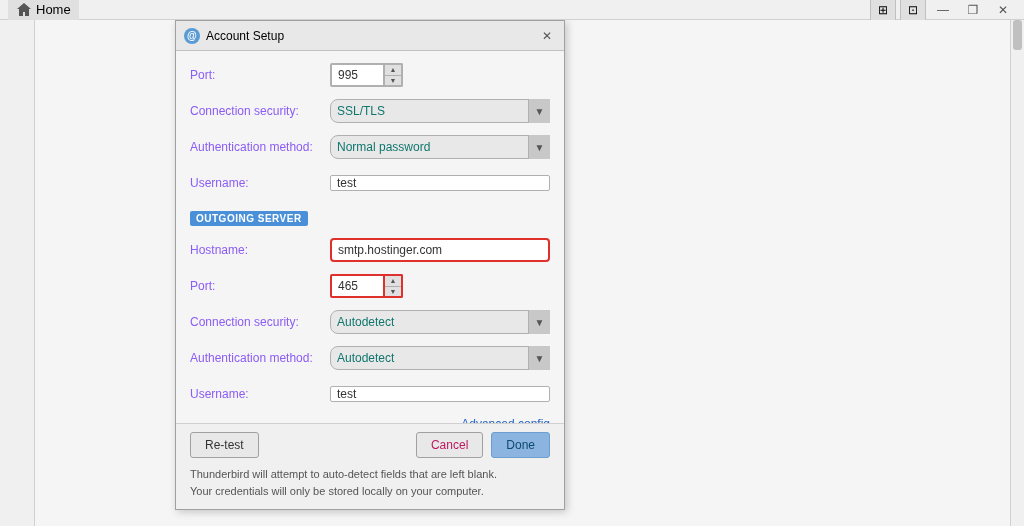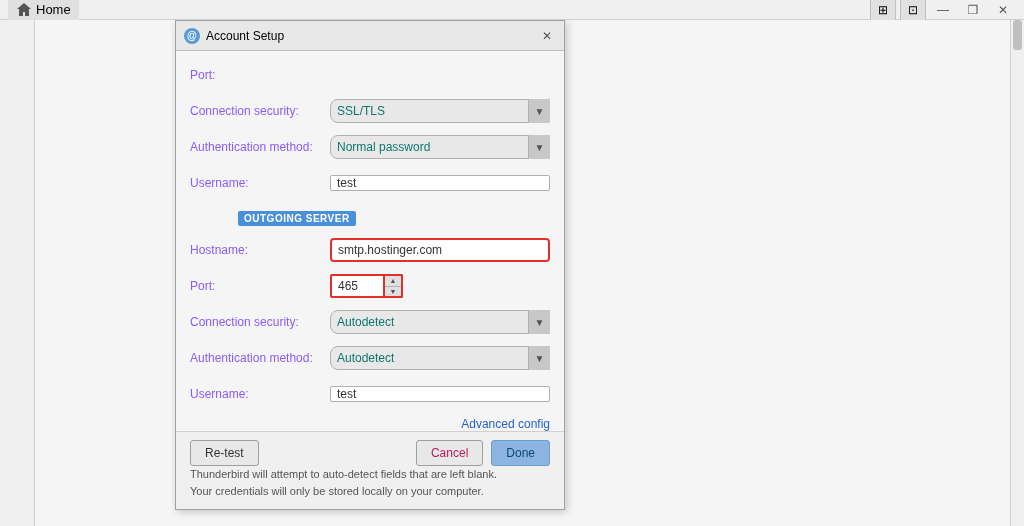--- a/index.html
+++ b/index.html
@@ -394,6 +394,15 @@
 
         <div class="form-row">
           <span class="form-label">Port:</span>
+          <div class="form-control">
+            <div class="port-wrapper">
+              <input type="text" class="port-input" style="border-color: rgb(176, 176, 176);" value="995">
+              <div class="spinner-buttons" style="border-color:#b0b0b0;">
+                <button class="spinner-btn">▲</button>
+                <button class="spinner-btn">▼</button>
+              </div>
+            </div>
+          </div>
         </div>
 
         <div class="form-row">

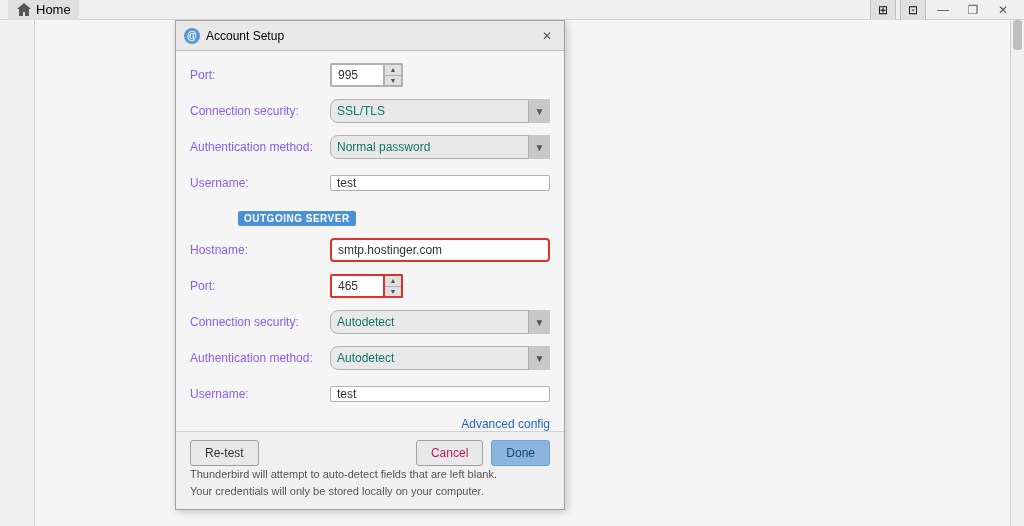--- a/index.html
+++ b/index.html
@@ -442,7 +442,7 @@
           </div>
         </div>
 
-        <div style="margin-top:10px;margin-left:48px;">
+        <div style="margin-top:10px;">
           <span class="section-badge">OUTGOING SERVER</span>
         </div>
 

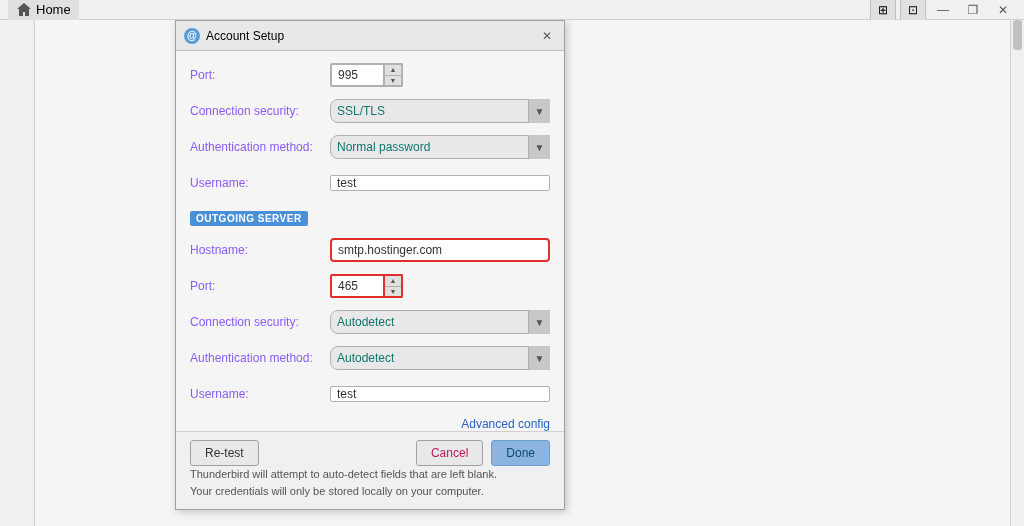--- a/index.html
+++ b/index.html
@@ -299,6 +299,7 @@
       display: flex;
       align-items: center;
       gap: 8px;
+      margin-bottom: 8px;
     }
     .btn {
       padding: 5px 14px;

